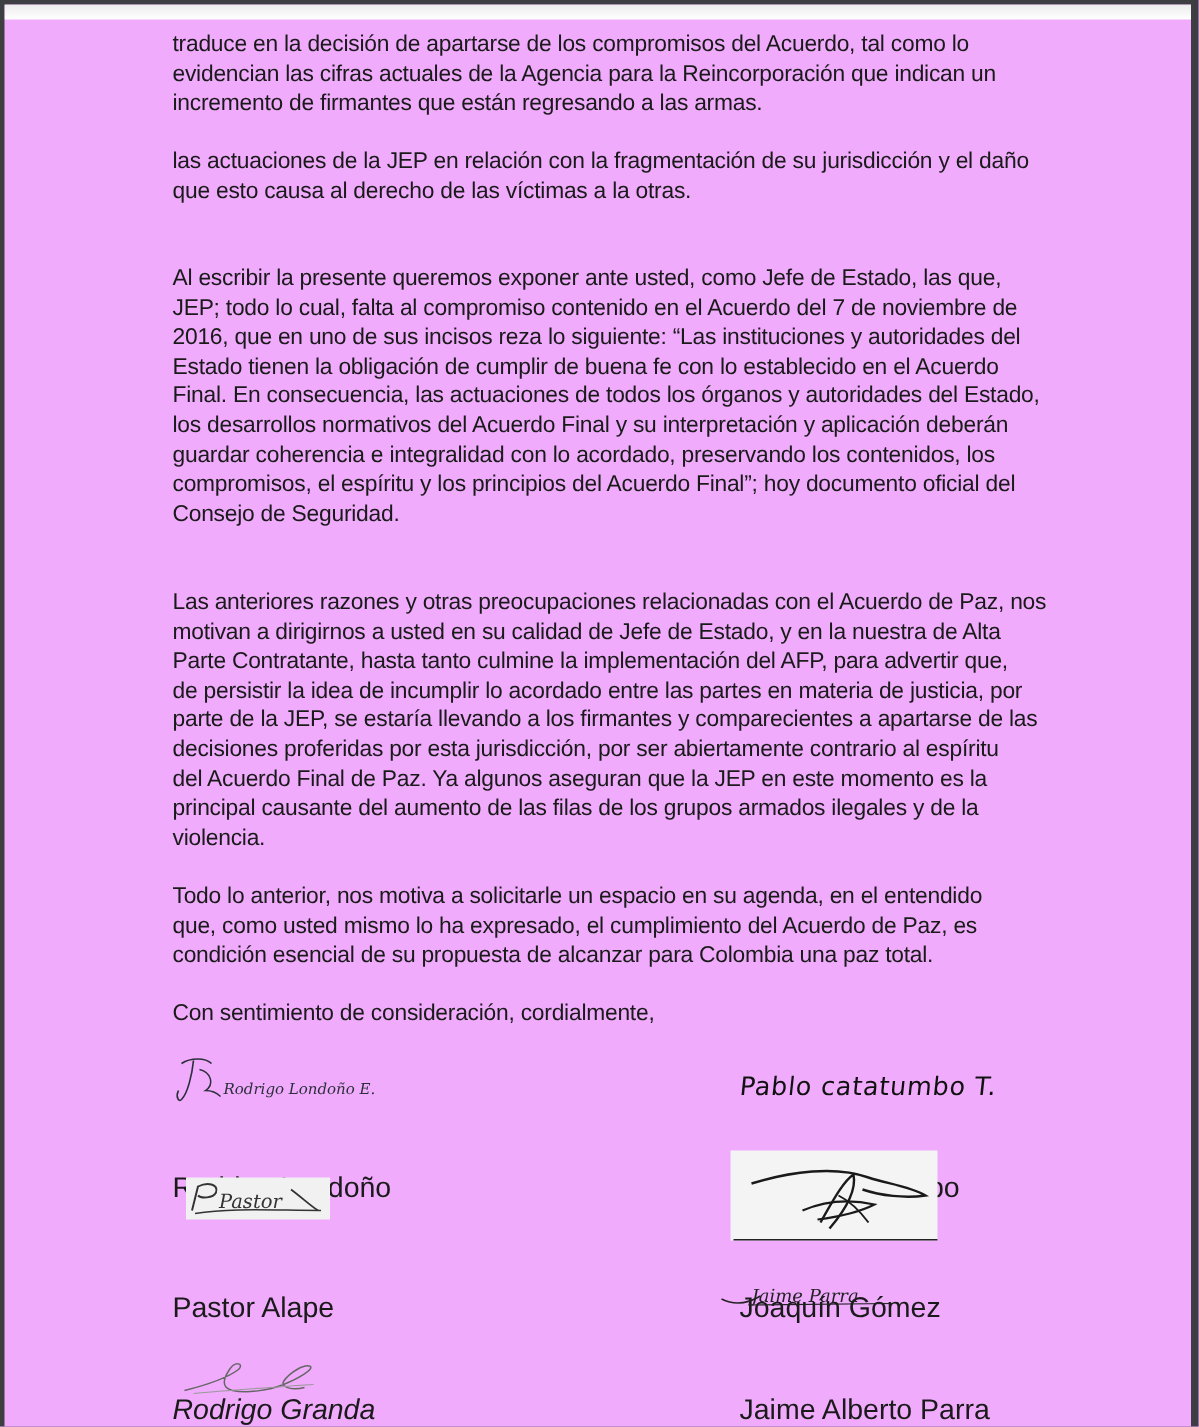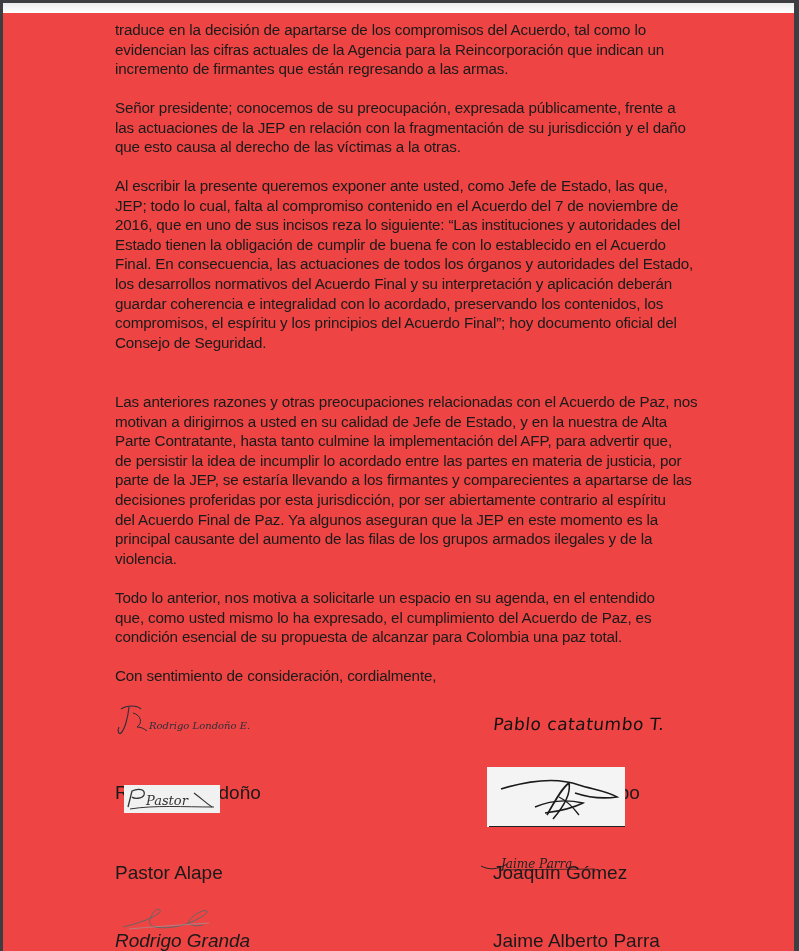--- a/index.html
+++ b/index.html
@@ -4,7 +4,7 @@
 <style>
   html, body { margin:0; padding:0; }
   body { width:799px; height:951px; overflow:hidden; background:#3c3e42; position:relative; font-family:"Liberation Sans", sans-serif; }
-  .page { position:absolute; left:3px; top:3px; width:791px; height:948px; background:#ef4444; overflow:hidden; }
+  .page { position:absolute; left:3px; top:3px; width:791px; height:948px; background:#f0abfc; overflow:hidden; }
   .page::before { content:""; position:absolute; left:0; top:0; right:0; height:10px; background:linear-gradient(#ececec, #ffffff); }
   .para { position:absolute; left:112px; width:600px; font-size:15.2px; line-height:19.6px; color:#1a1a1a; margin:0; letter-spacing:-0.15px; }
   .para .ln { display:block; white-space:nowrap; }

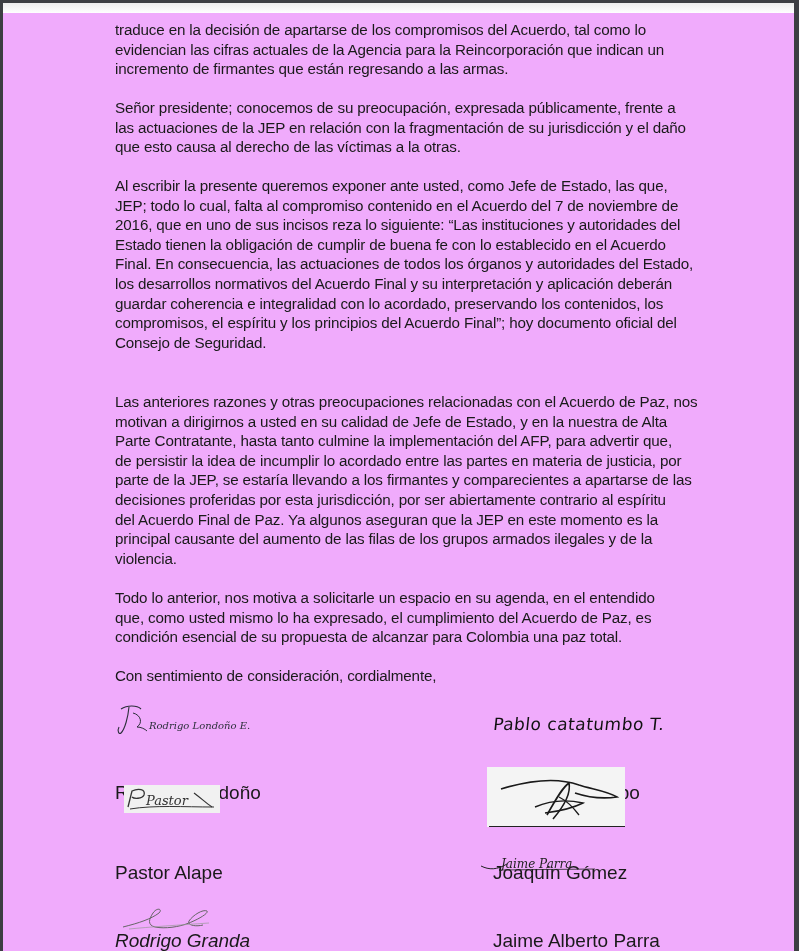--- a/index.html
+++ b/index.html
@@ -24,7 +24,6 @@
   </p>
 
   <p class="para" style="top:95px;">
-    <span class="ln">Señor presidente; conocemos de su preocupación, expresada públicamente, frente a</span>
     <span class="ln">las actuaciones de la JEP en relación con la fragmentación de su jurisdicción y el daño</span>
     <span class="ln">que esto causa al derecho de las víctimas a la otras.</span>
   </p>

